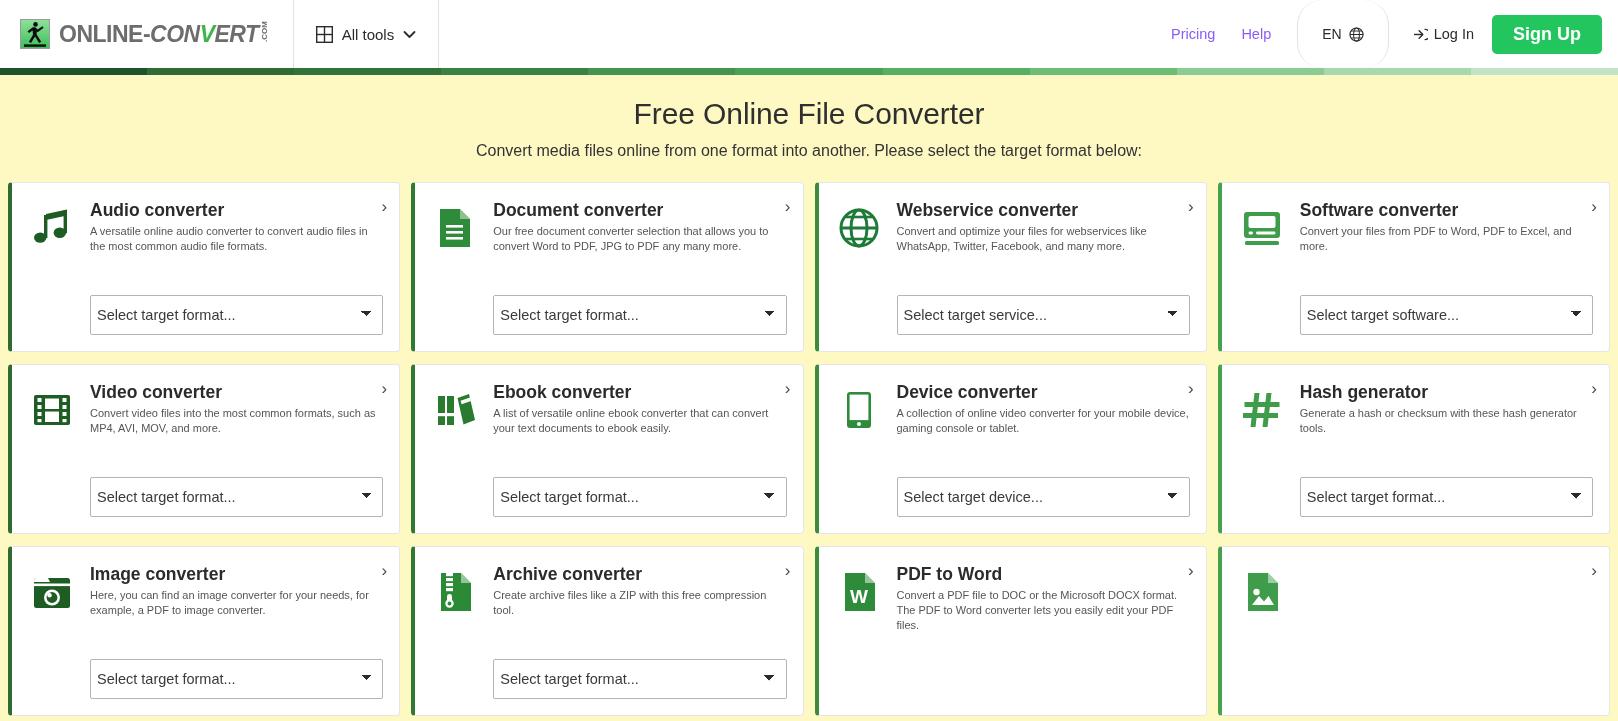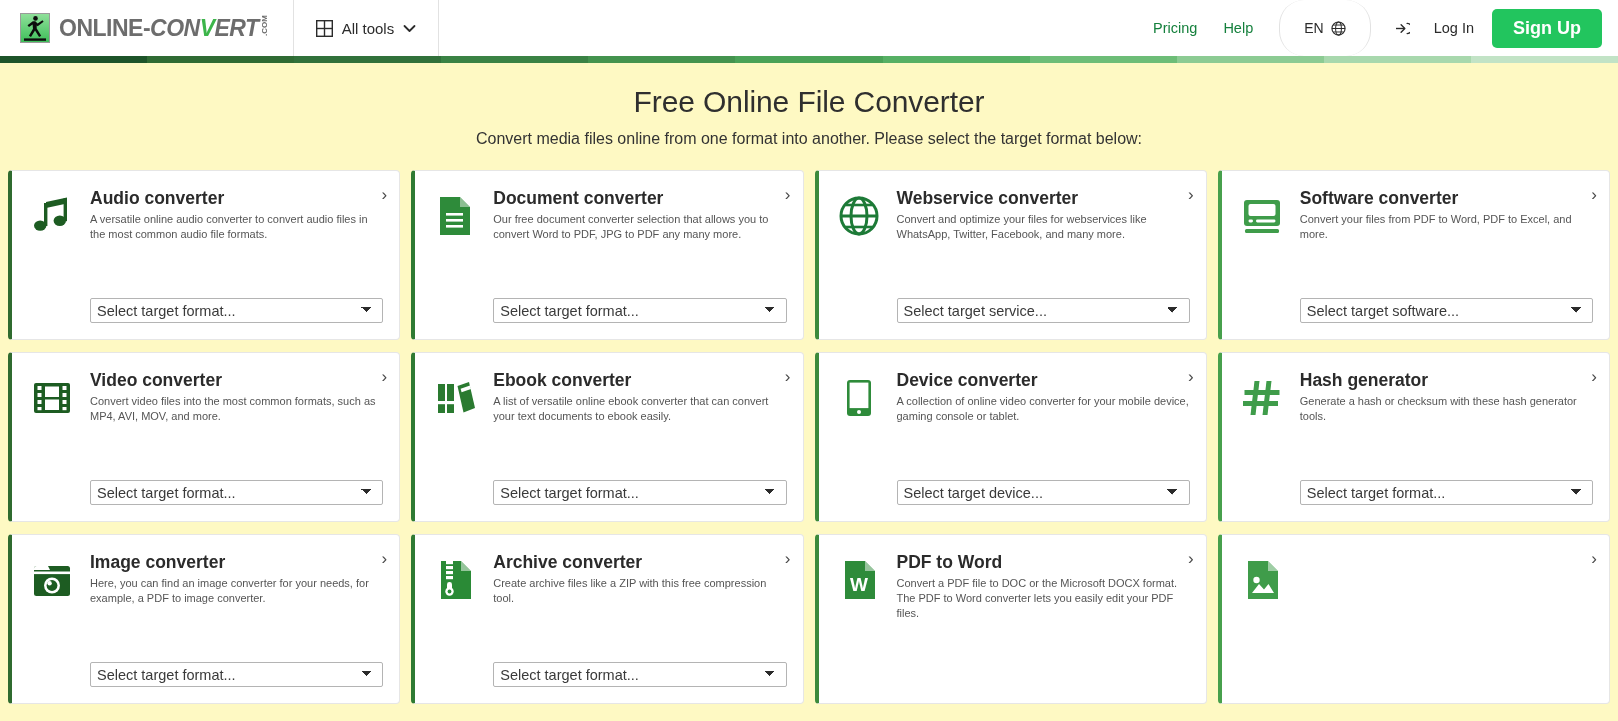--- a/index.html
+++ b/index.html
@@ -12,7 +12,7 @@
 
   
   .header {
-    height: 56px;
+    height: 68px;
     background: #ffffff;
     display: flex;
     align-items: stretch;

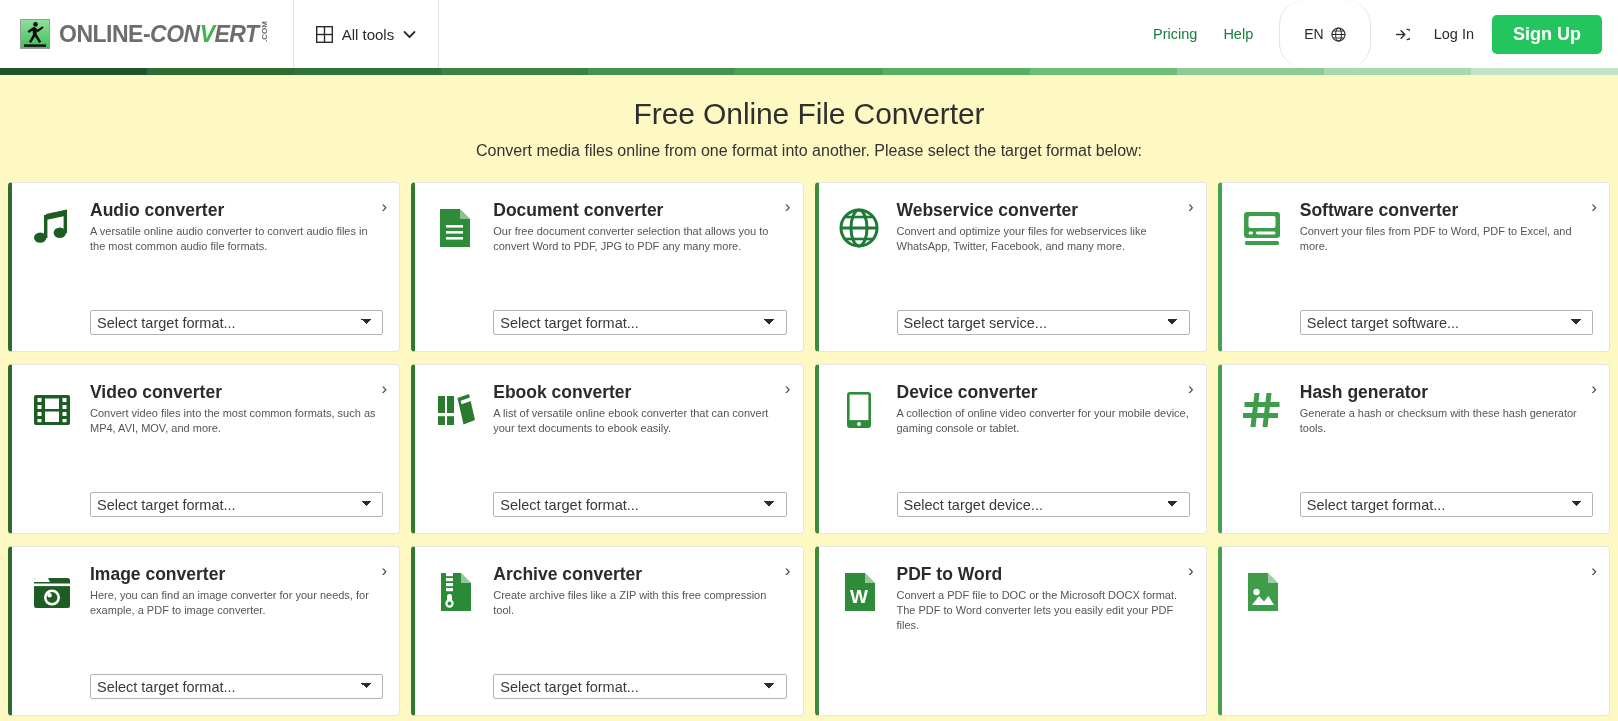--- a/index.html
+++ b/index.html
@@ -69,7 +69,7 @@
     padding: 0 26px 0 0;
     font-size: 14.5px; color: #2b2b2b;
   }
-  .hdr-links a { color: #15803d; text-decoration: none; cursor: pointer; }
+  .hdr-links a { color: #8b5cf6; text-decoration: none; cursor: pointer; }
 
   .hdr-lang {
     display: flex; align-items: center; gap: 7px;

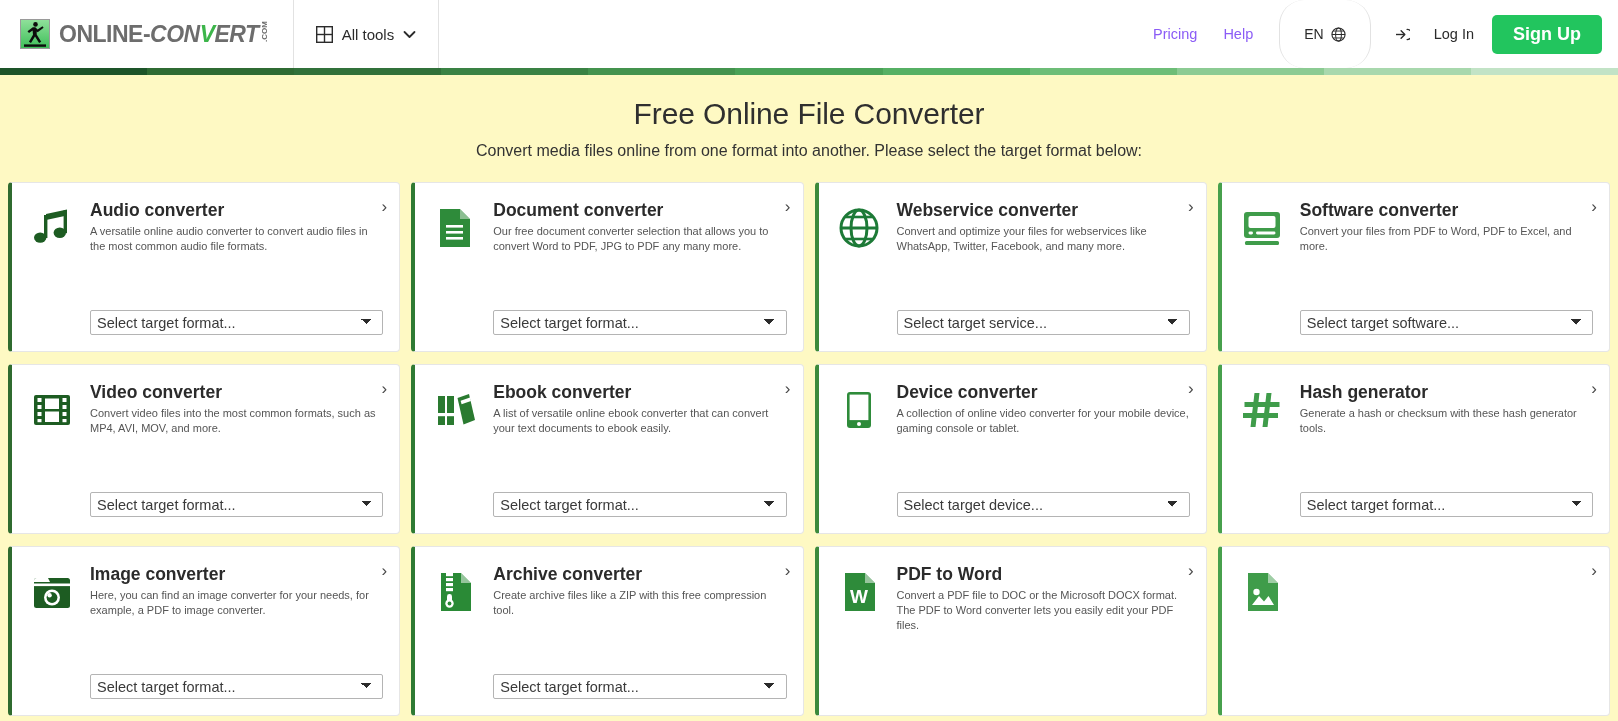--- a/index.html
+++ b/index.html
@@ -88,7 +88,7 @@
     padding: 0 16px 0 24px;
   }
   .login-btn {
-    display: flex; align-items: center; gap: 24px;
+    display: flex; align-items: center; gap: 6px;
     font-size: 14.5px; color: #2b2b2b; cursor: pointer;
     background: none; border: none;
     font-family: inherit;

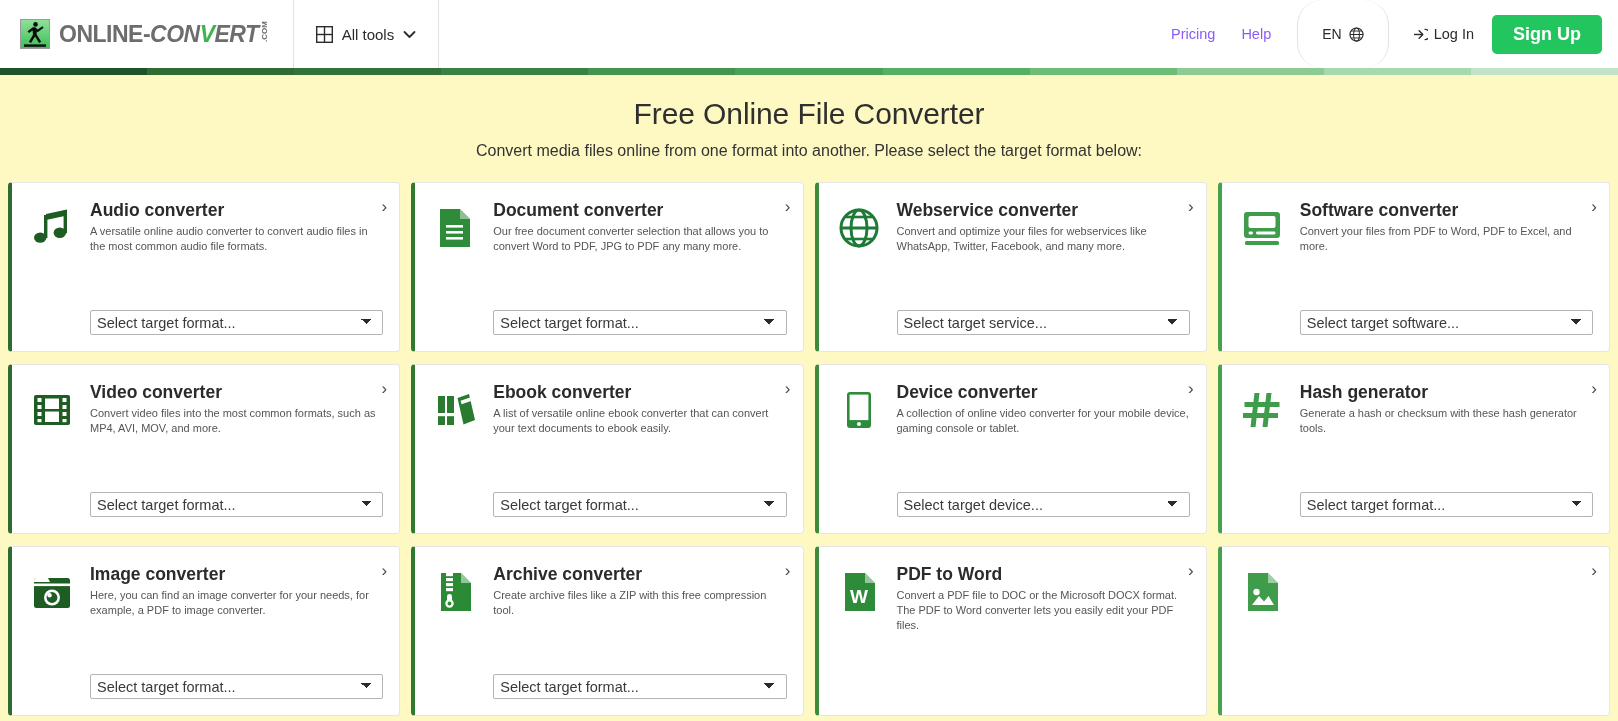--- a/index.html
+++ b/index.html
@@ -196,7 +196,7 @@
   }
   .card-select {
     width: 100%;
-    height: 25px;
+    height: 40px;
     font-size: 14.5px;
     font-family: inherit;
     color: #3a3a3a;

